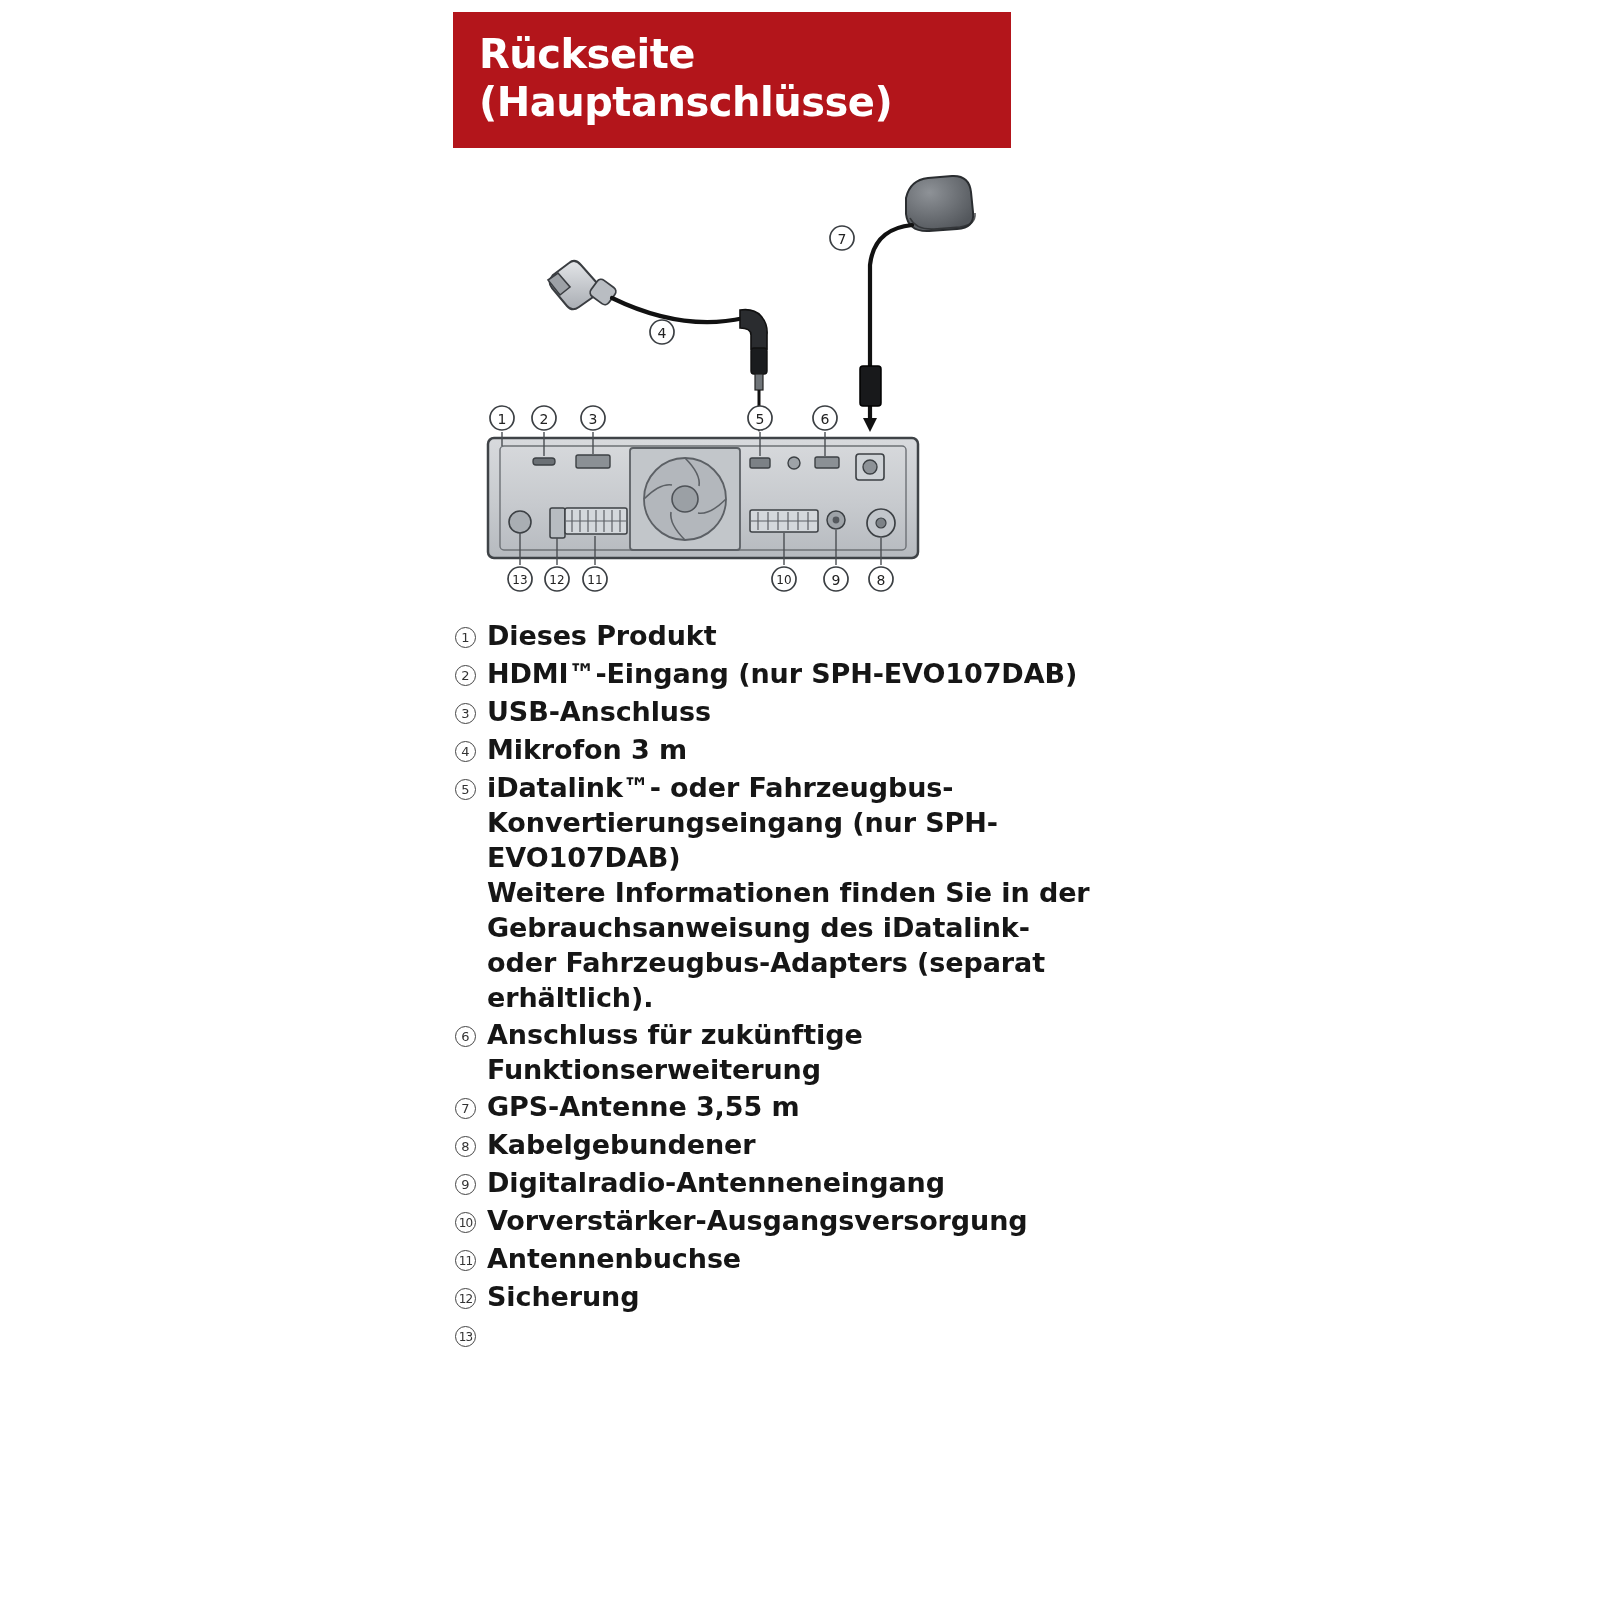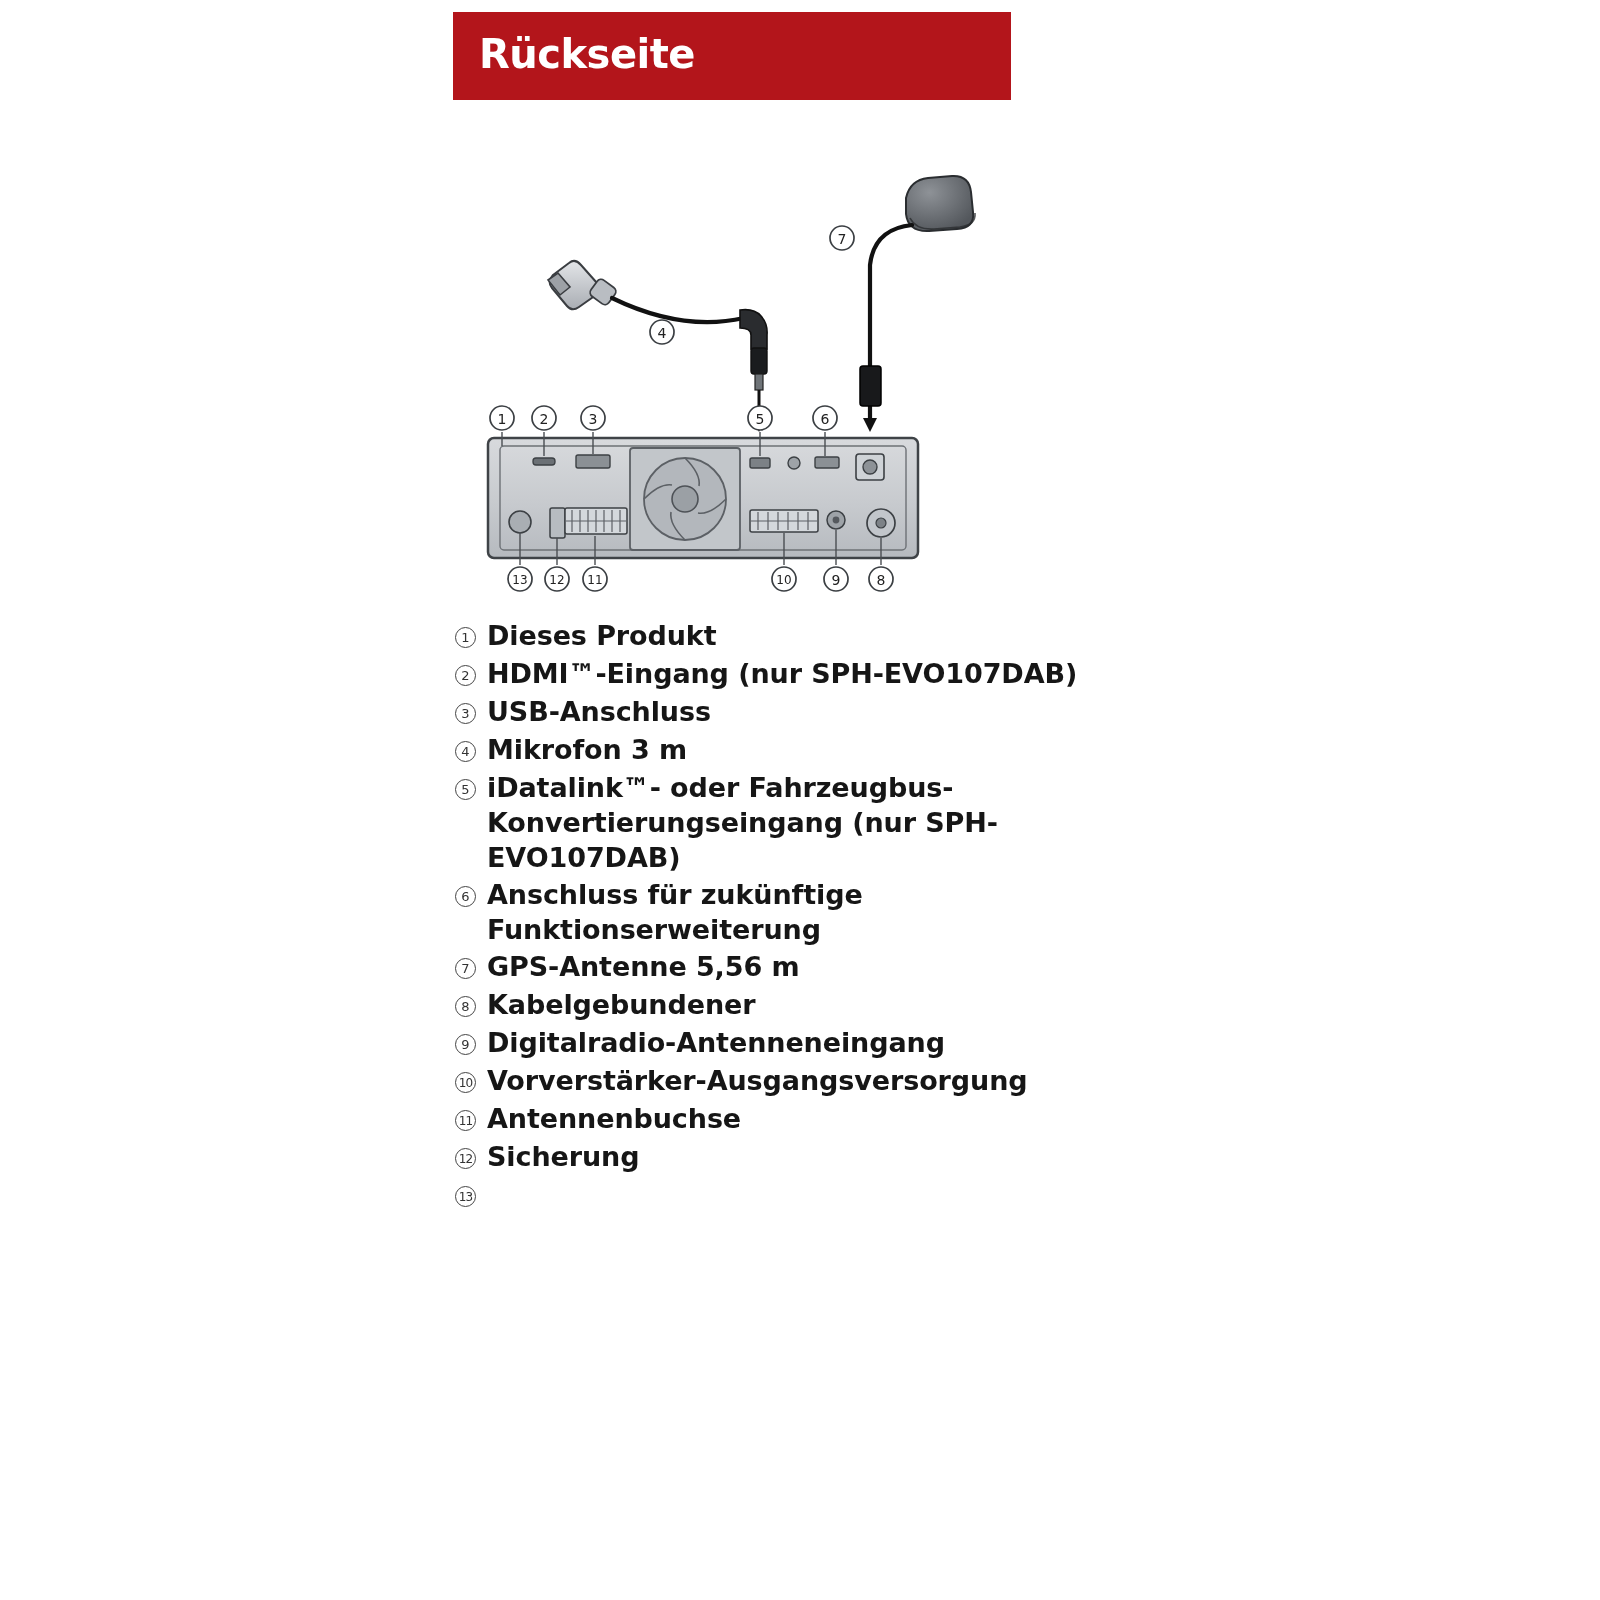--- a/index.html
+++ b/index.html
@@ -98,6 +98,7 @@
 
 <div class="banner">
   <div class="banner-line">Rückseite</div>
+  <div class="banner-line">(Hauptanschlüsse)</div>
 </div>
 
 <div class="diagram">

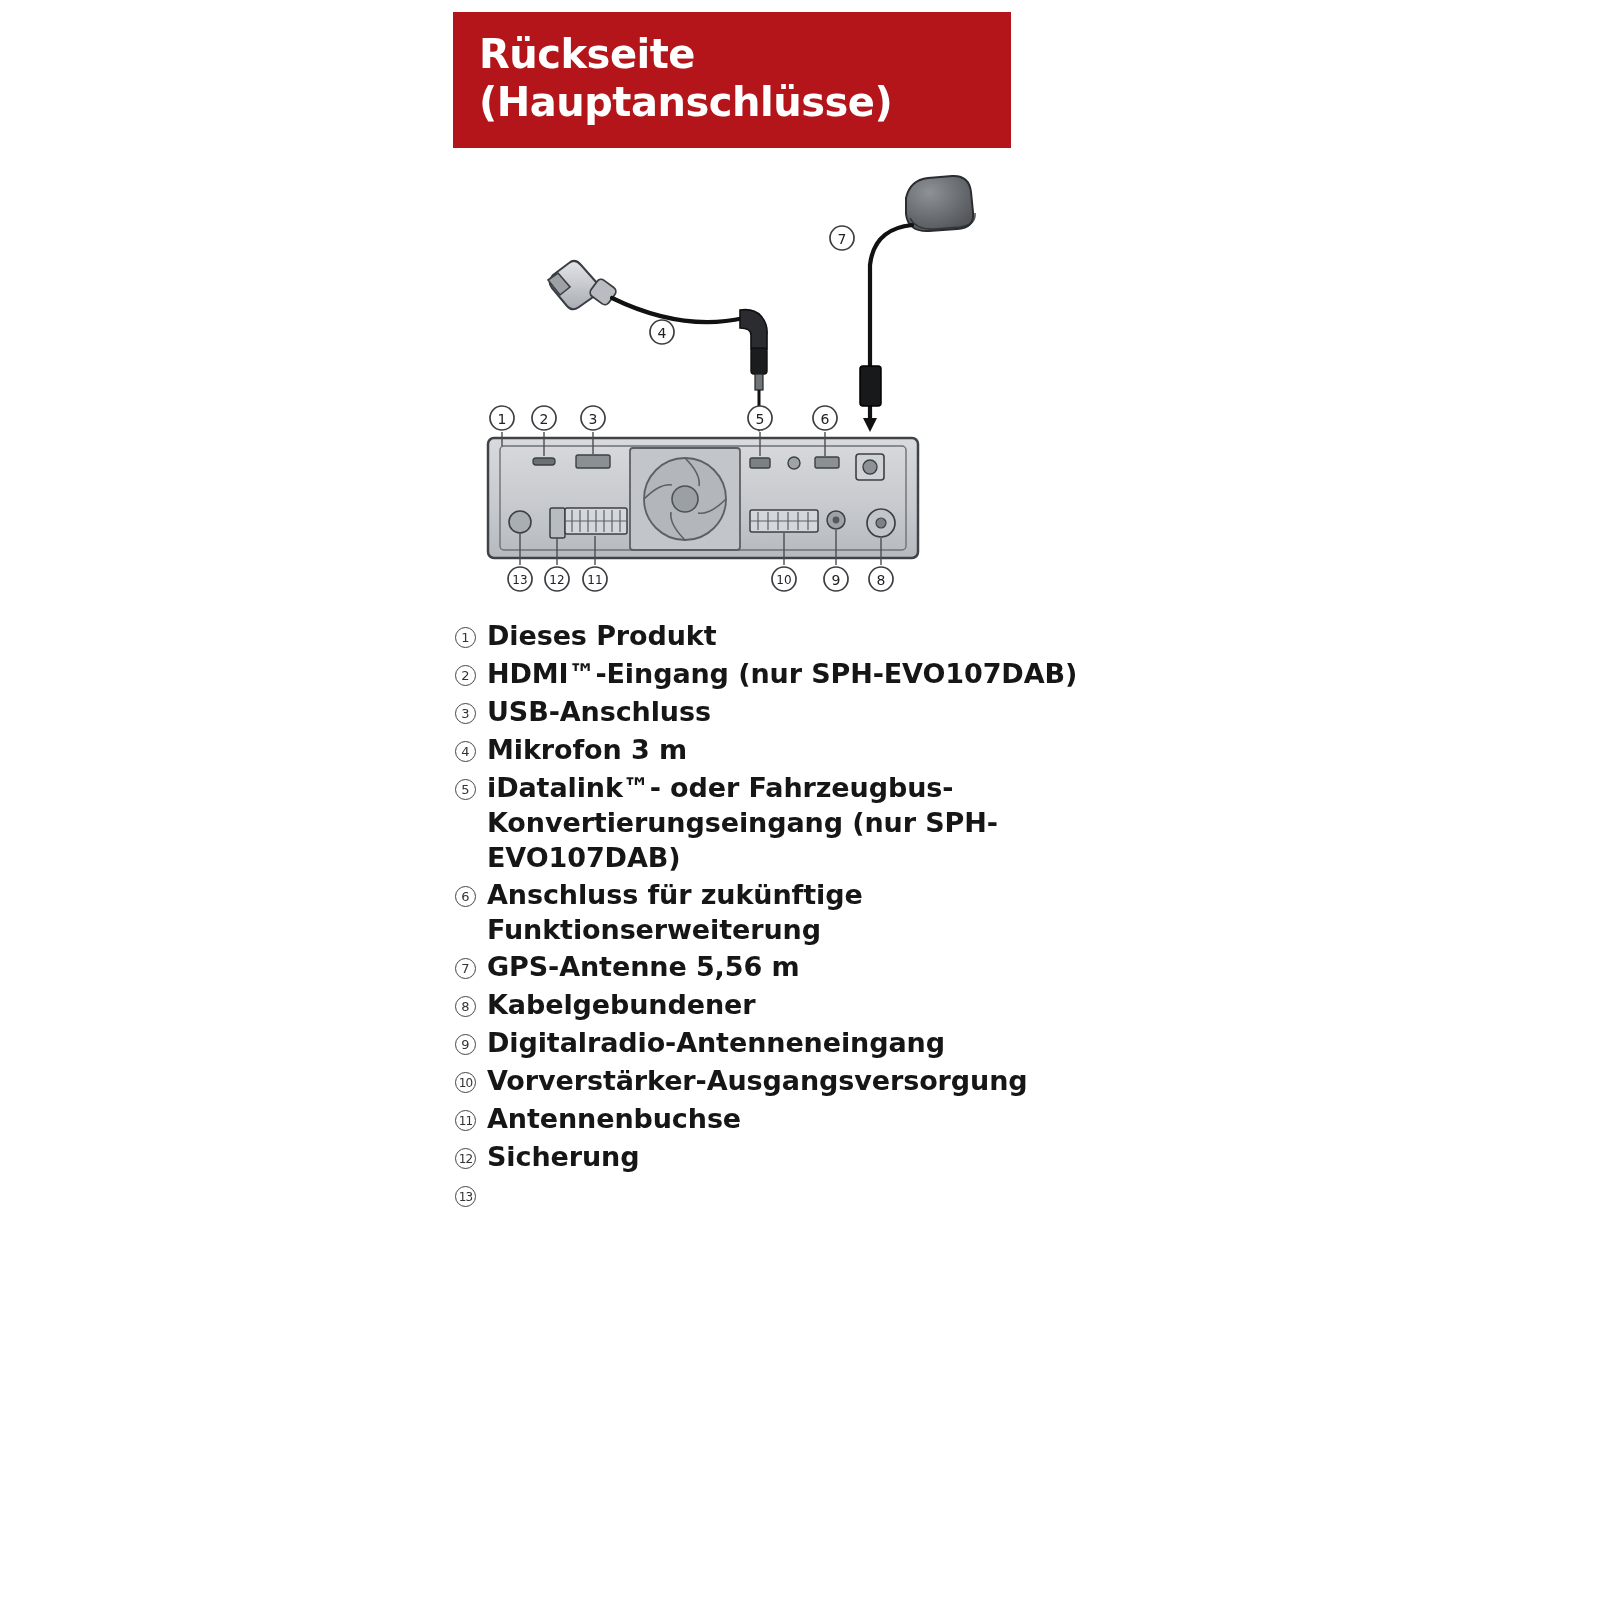--- a/index.html
+++ b/index.html
@@ -296,6 +296,7 @@
     <div class="legend-num"><span class="circ">5</span></div>
     <div class="legend-text">
       <span>iDatalink™- oder Fahrzeugbus-Konvertierungseingang (nur SPH-EVO107DAB)</span>
+      <span class="sub">Weitere Informationen finden Sie in der Gebrauchsanweisung des iDatalink- oder Fahrzeugbus-Adapters (separat erhältlich).</span>
     </div>
   </div>
 

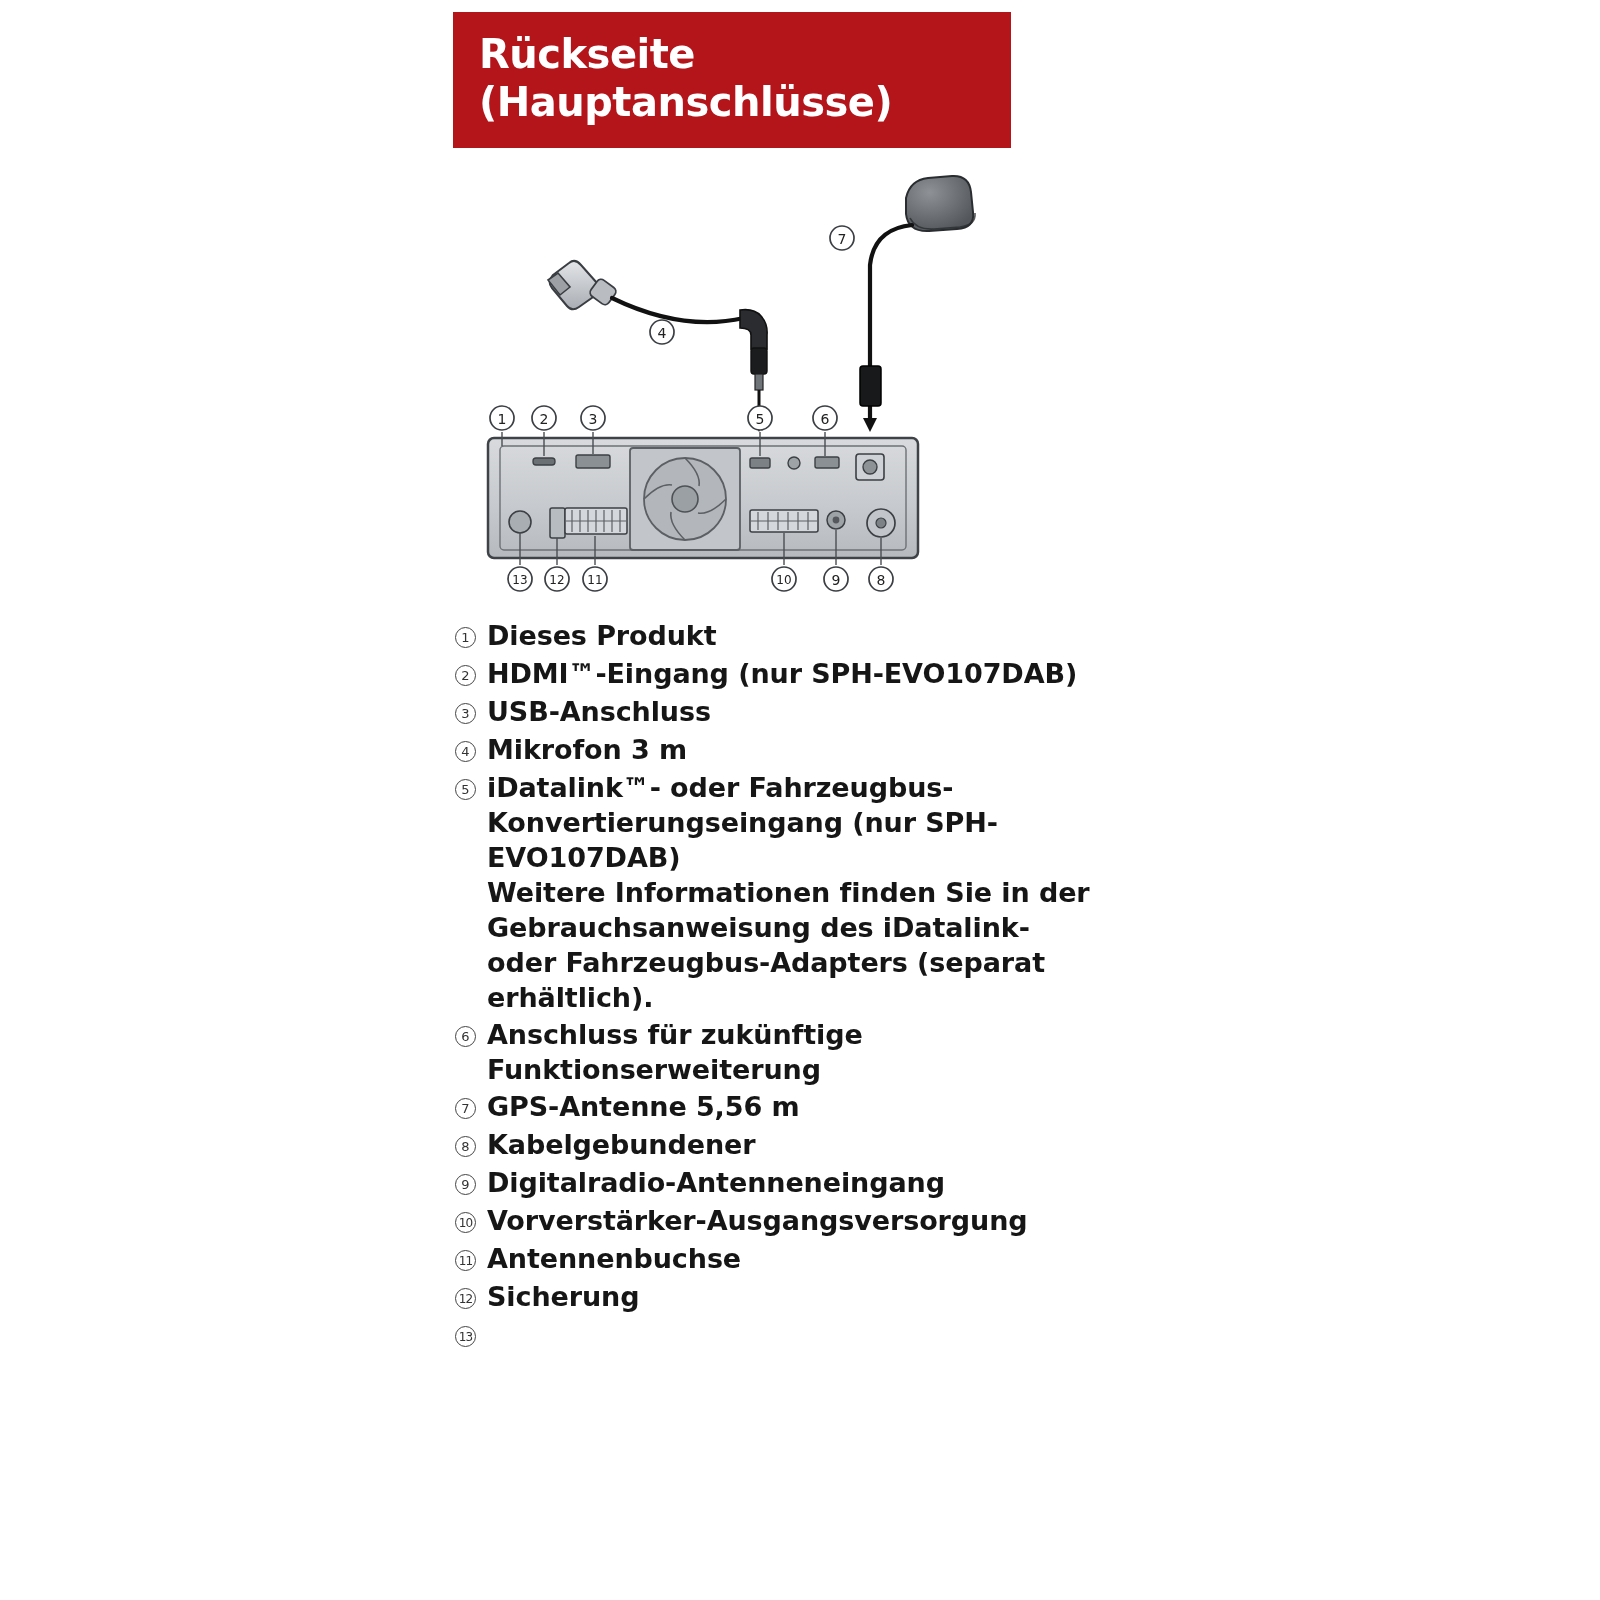--- a/index.html
+++ b/index.html
@@ -307,7 +307,7 @@
 
   <div class="legend-item">
     <div class="legend-num"><span class="circ">7</span></div>
-    <div class="legend-text">GPS-Antenne 5,56 m</div>
+    <div class="legend-text">GPS-Antenne 3,55 m</div>
   </div>
 
   <div class="legend-item">

